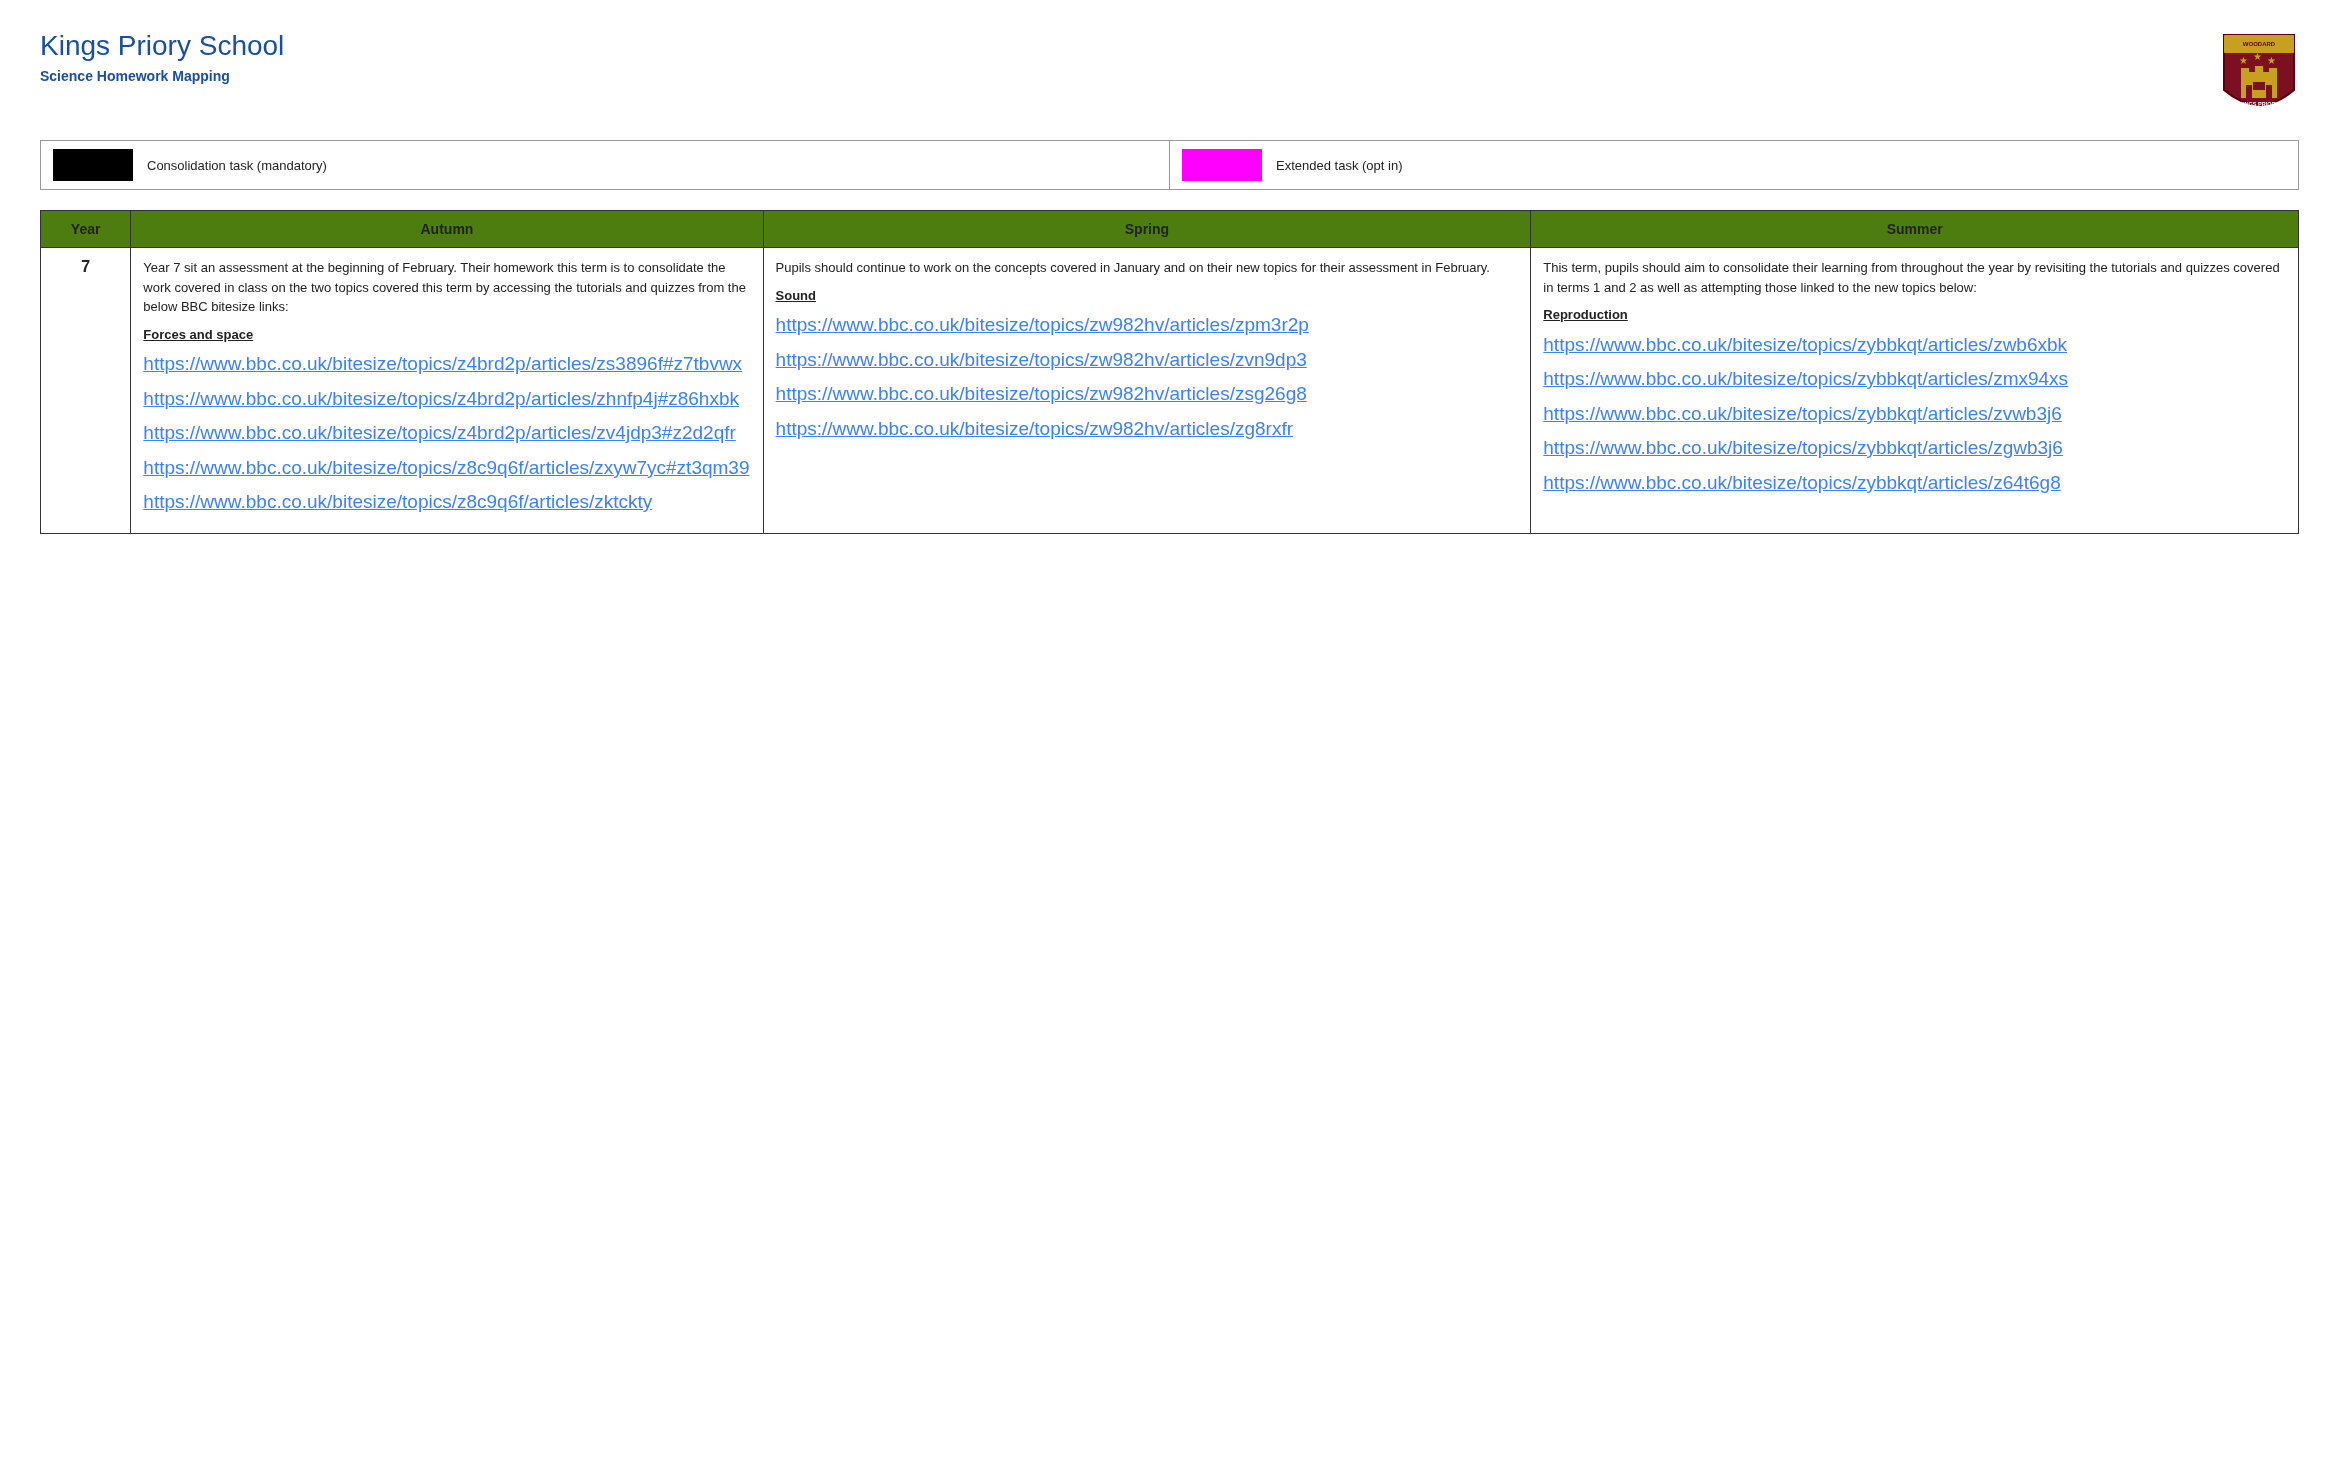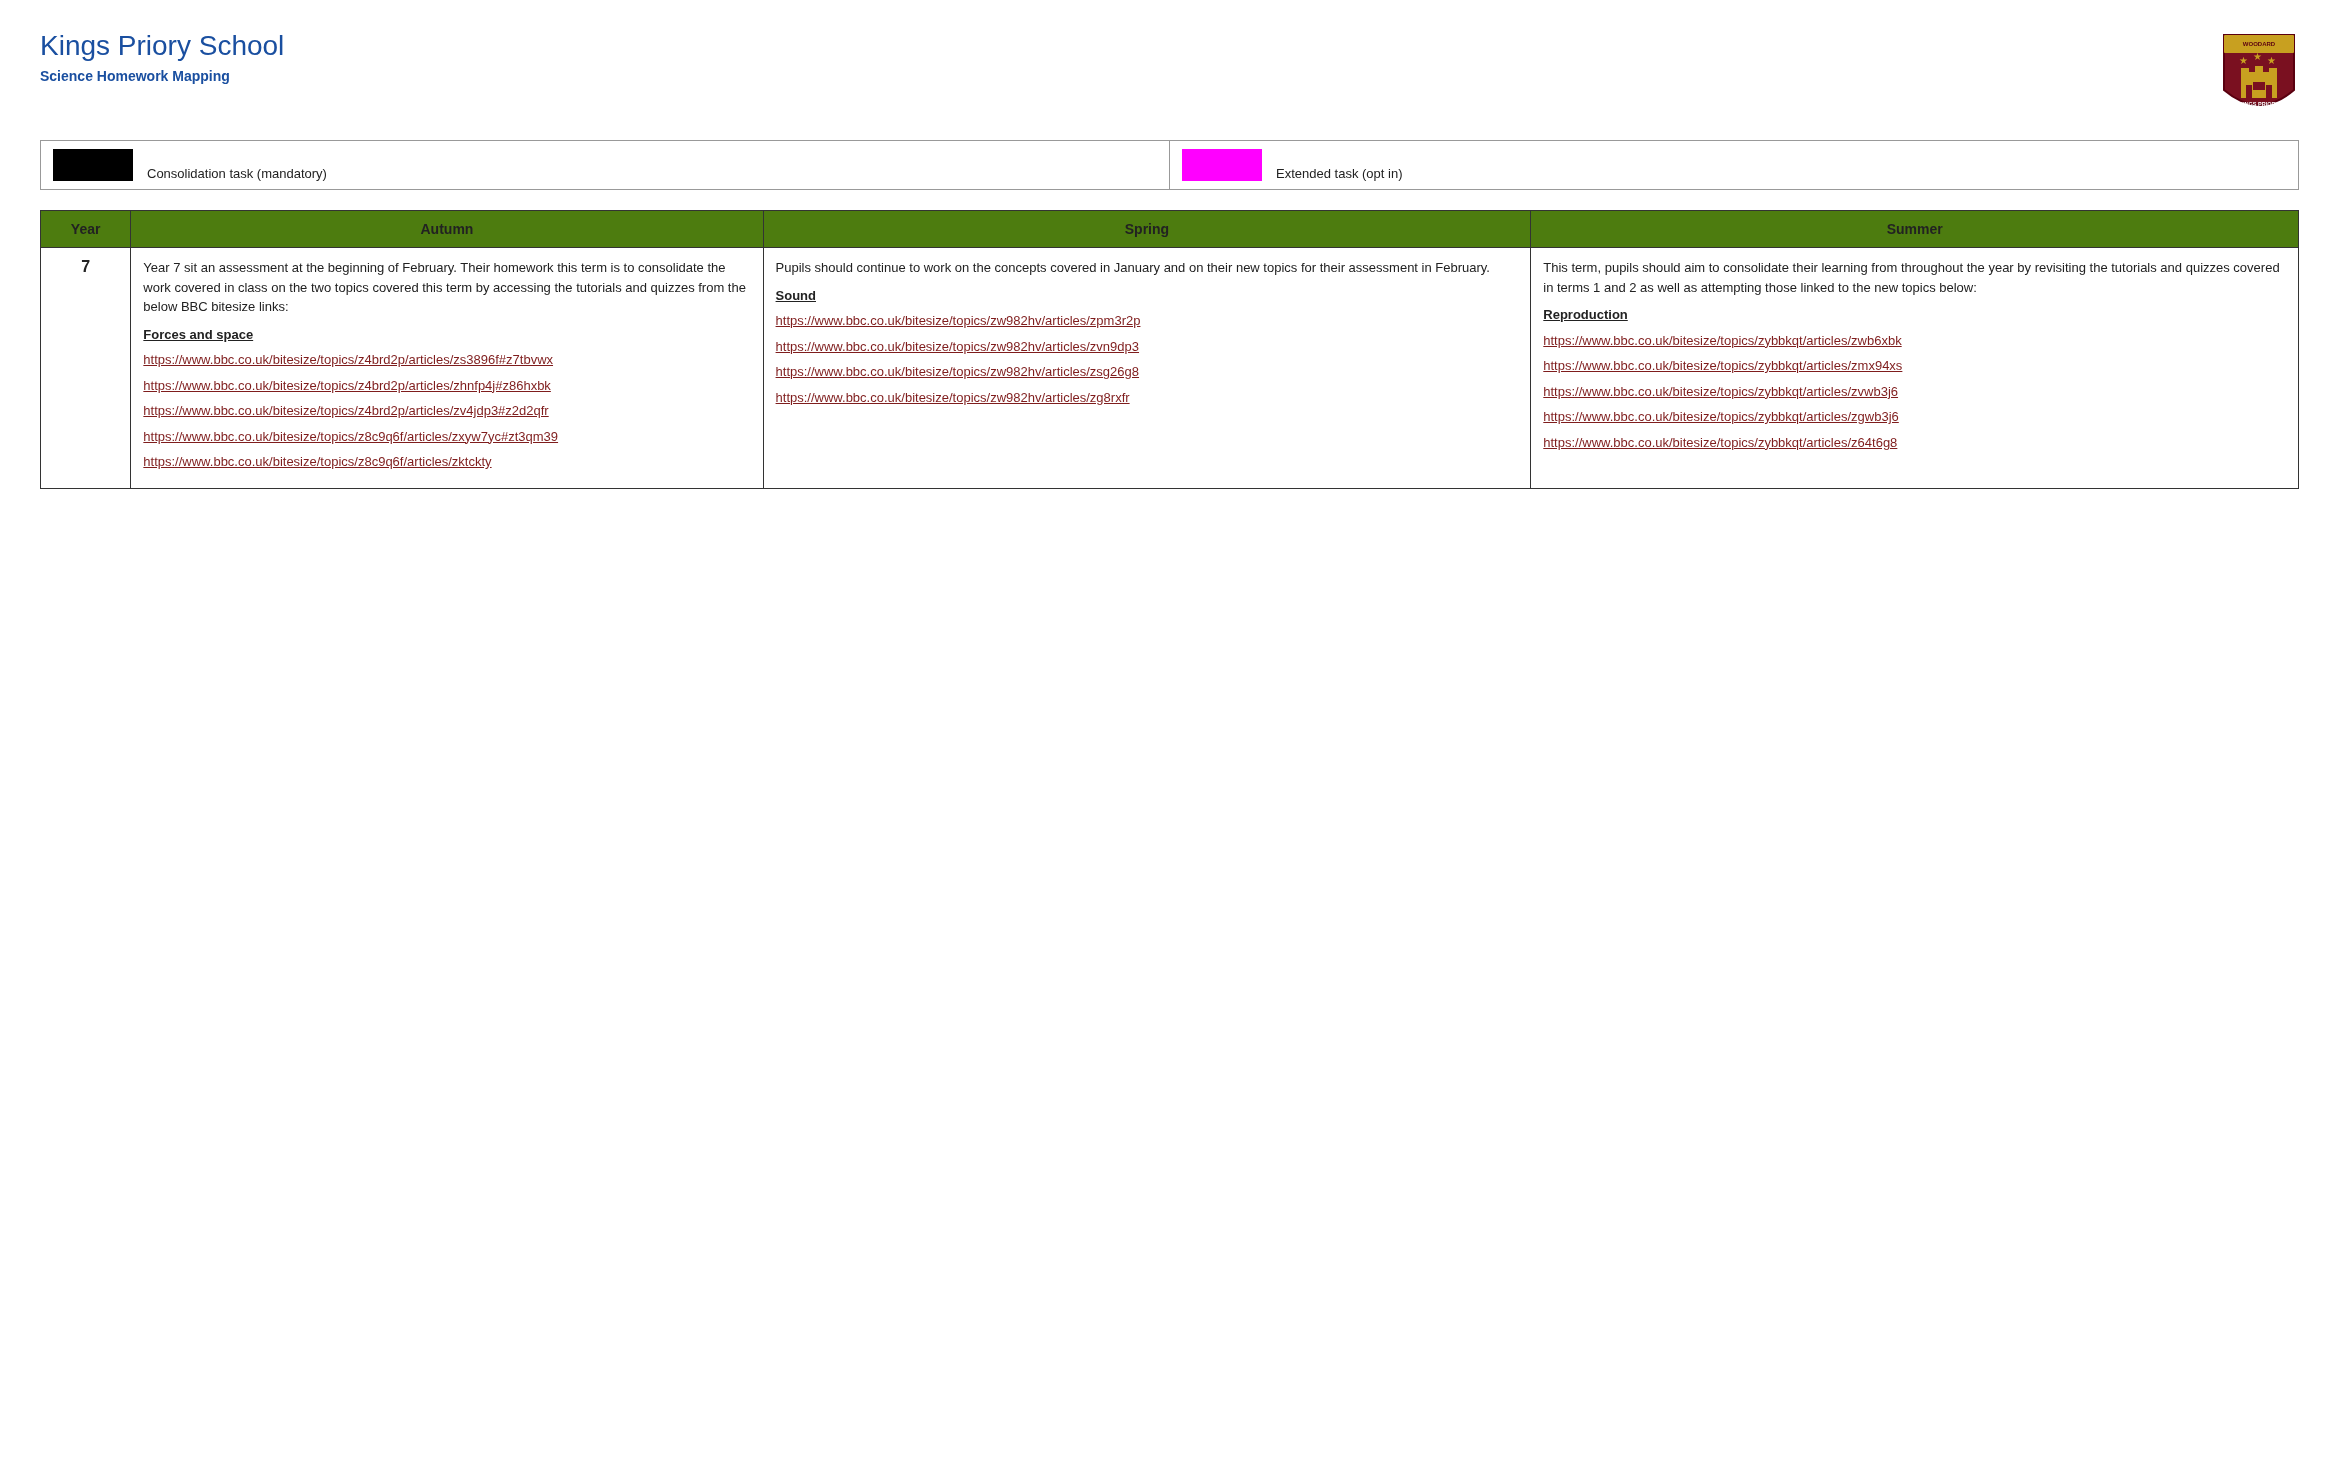--- a/index.html
+++ b/index.html
@@ -54,7 +54,7 @@
     }
     .key-item {
       display: flex;
-      align-items: flex-end;
+      align-items: center;
       padding: 8px 12px;
       flex: 1;
       border-right: 1px solid #999;

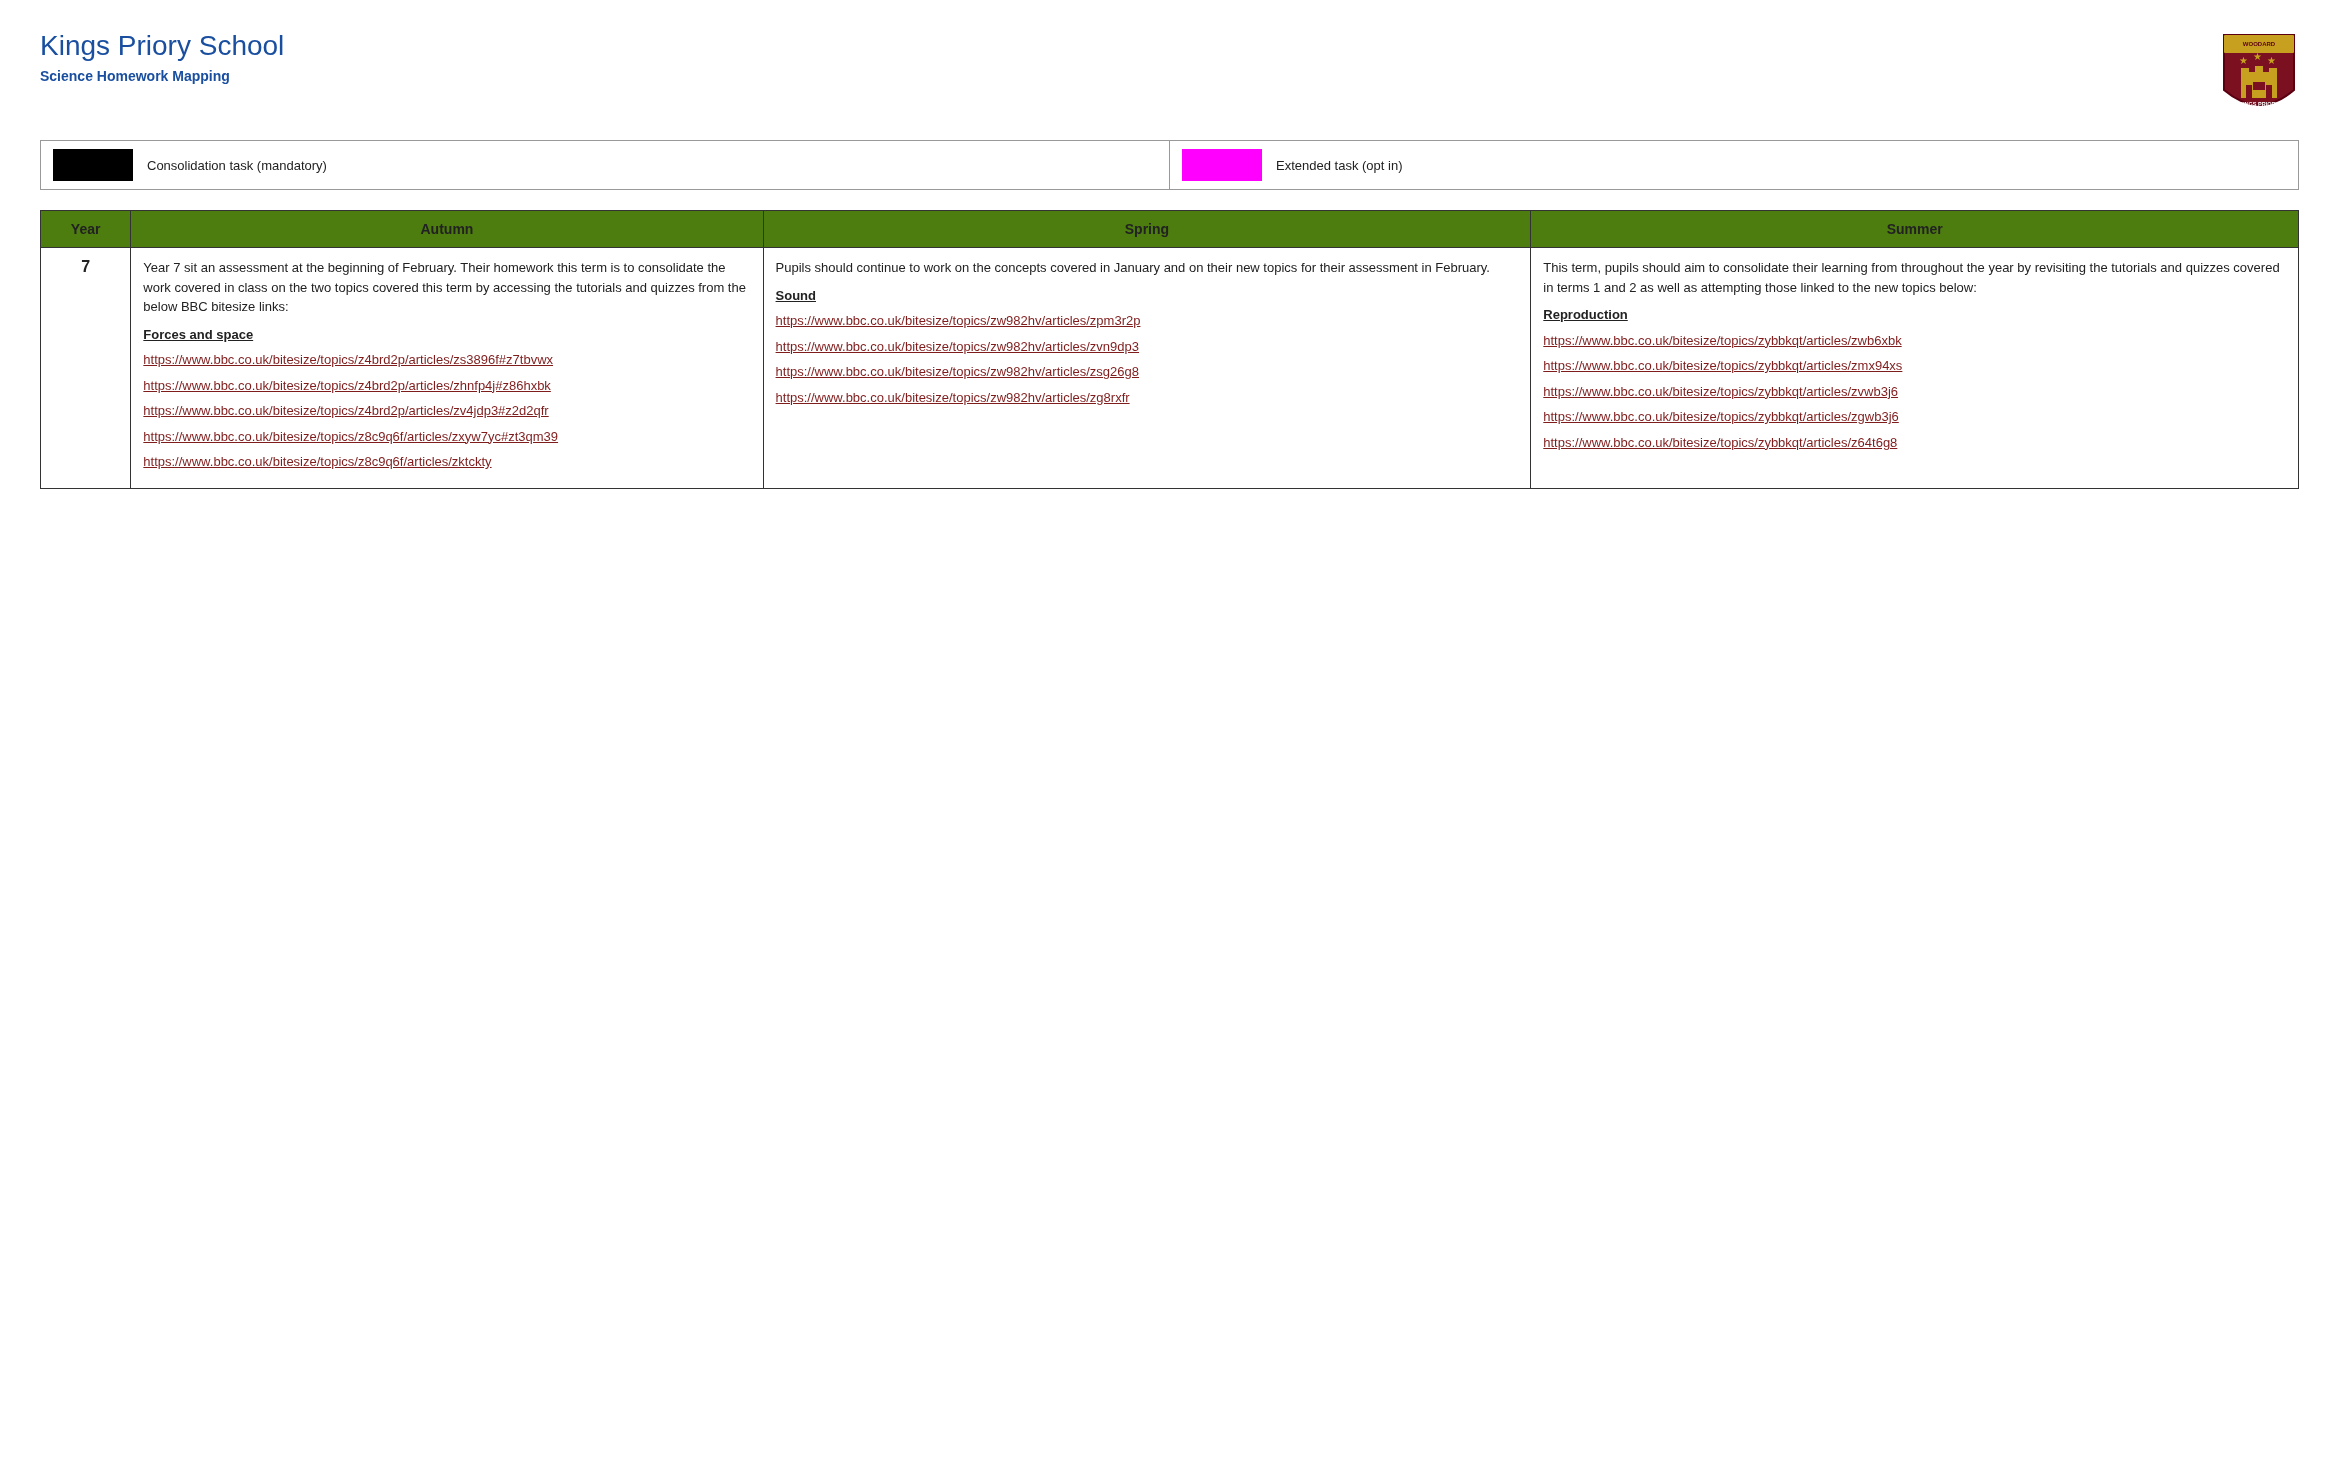--- a/index.html
+++ b/index.html
@@ -111,11 +111,11 @@
       display: block;
     }
     .cell-content a {
-      color: #7f1d1d;
+      color: #3b82f6;
       text-decoration: underline;
       display: block;
       margin-bottom: 6px;
-      font-size: 13px;
+      font-size: 19px;
       word-break: break-all;
     }
   </style>

